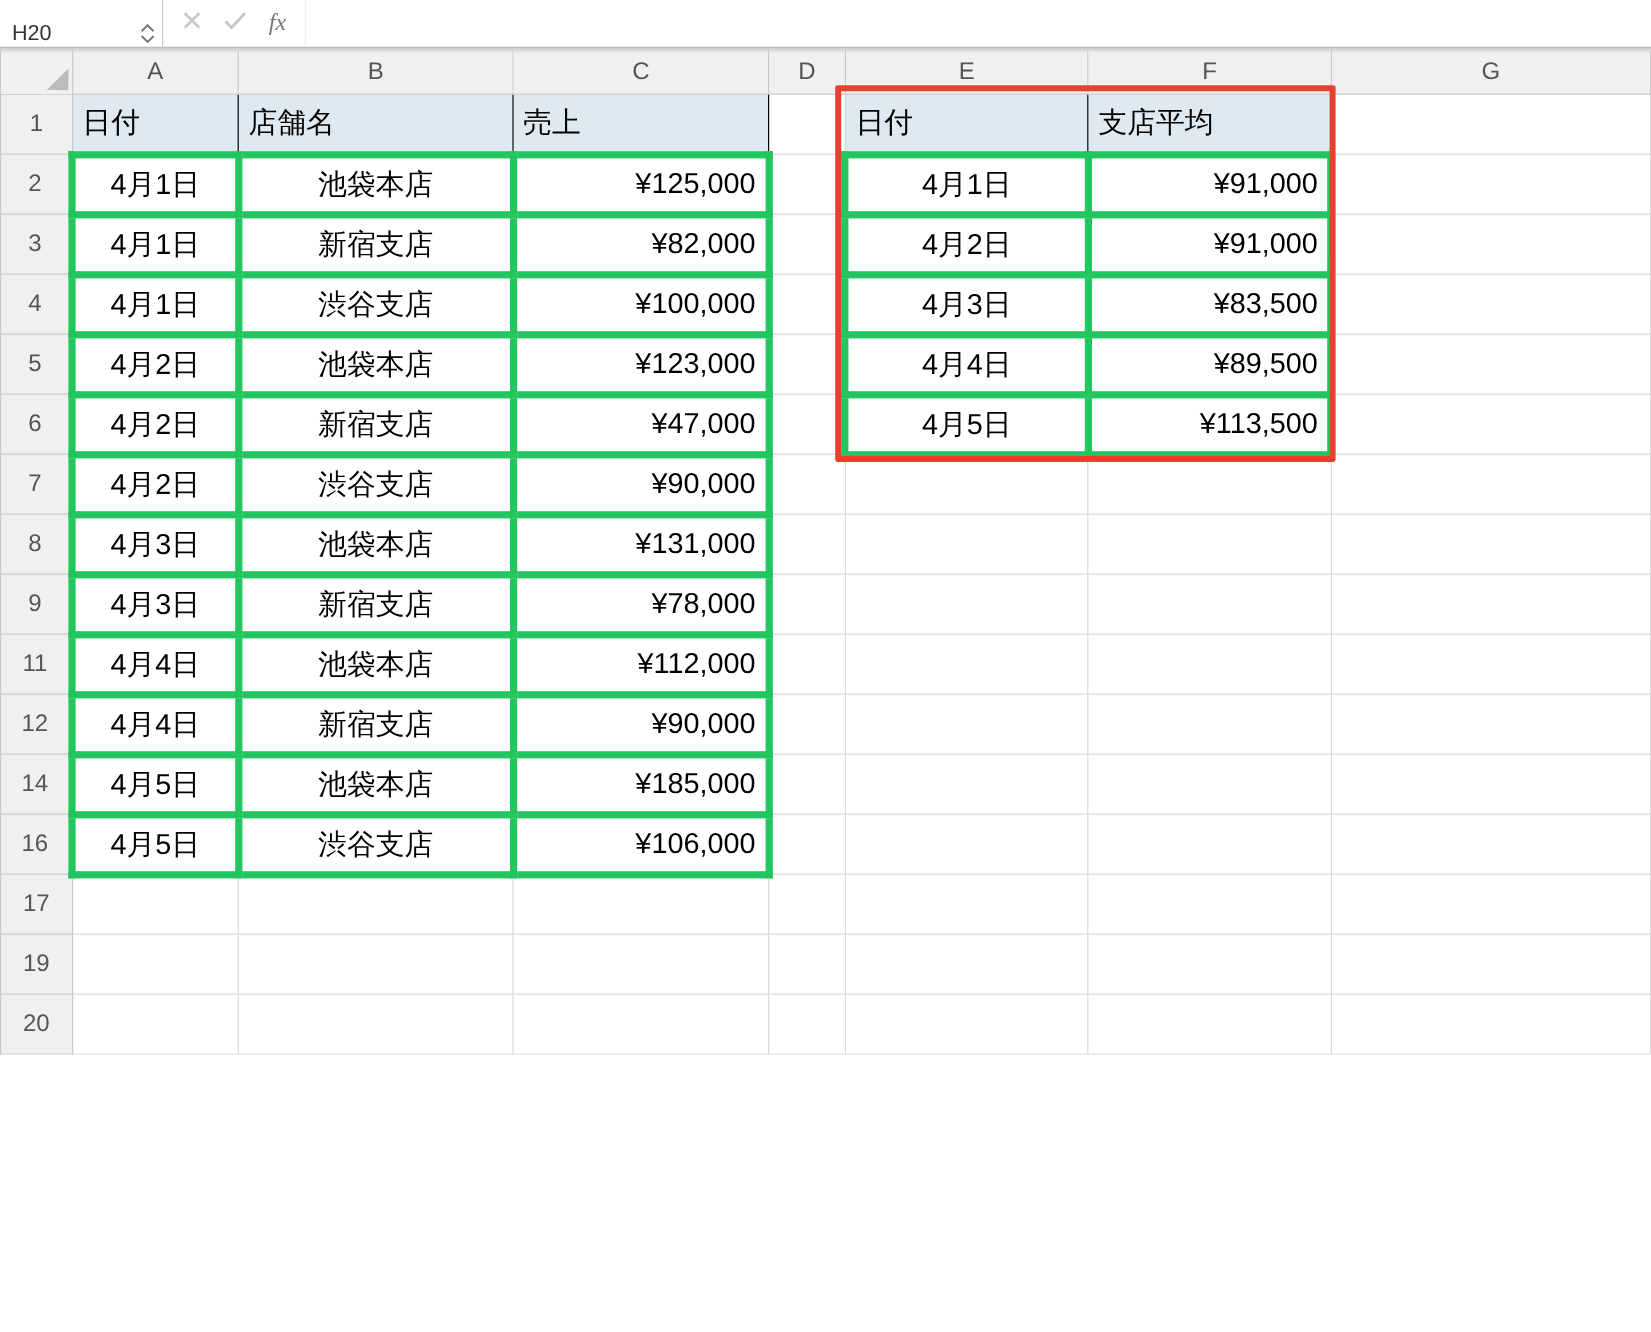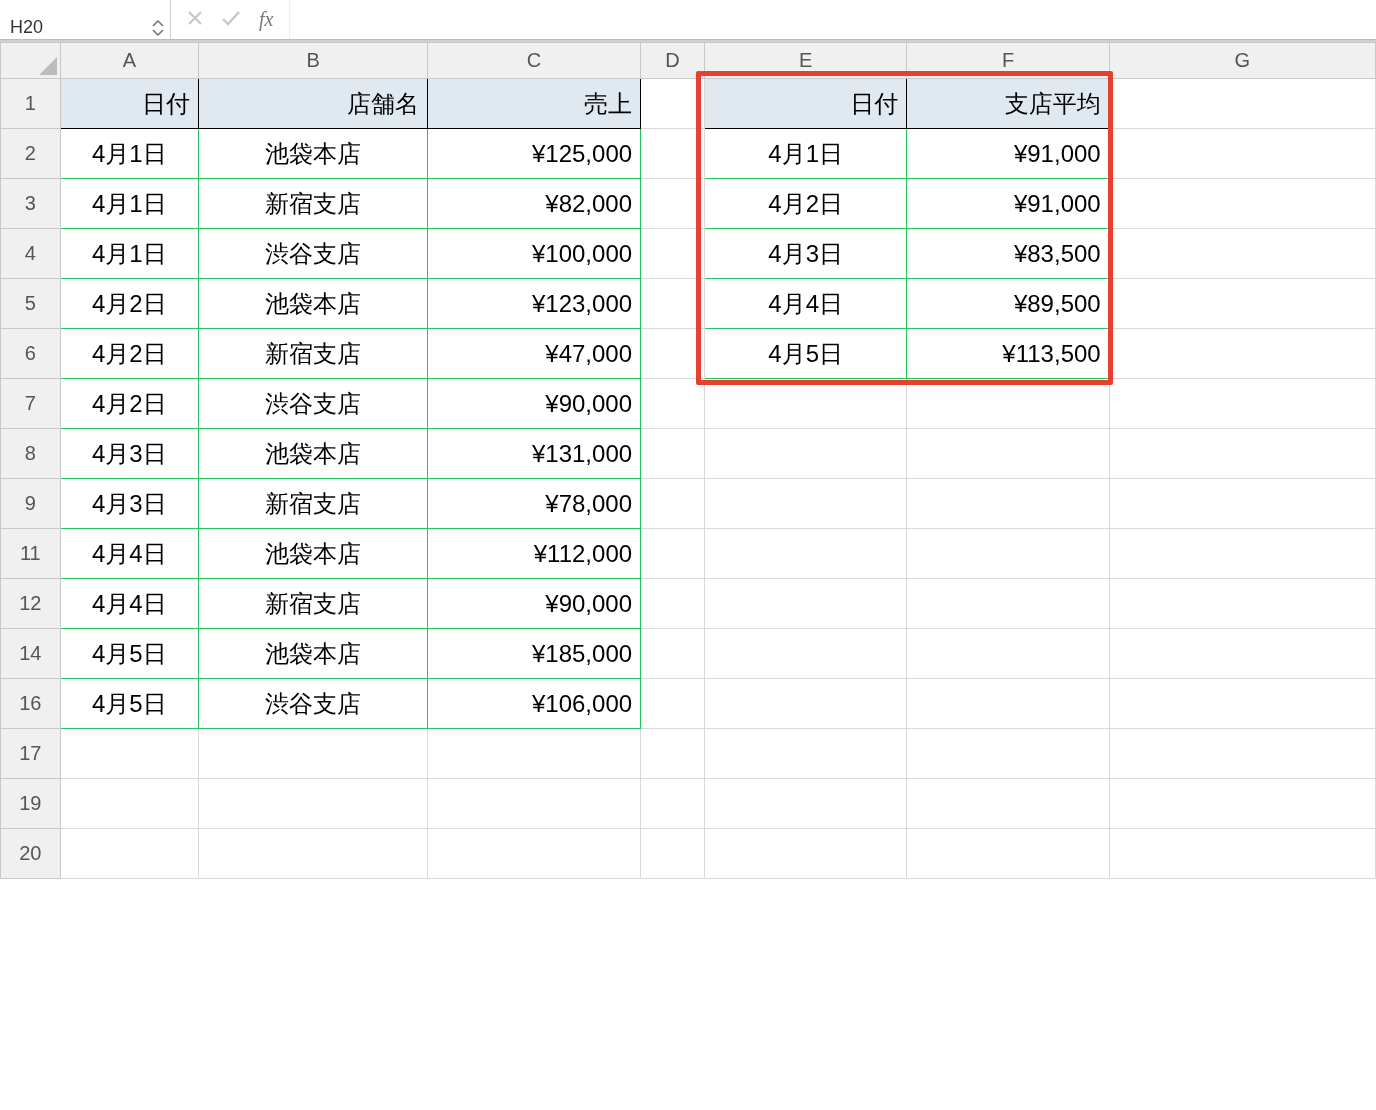--- a/index.html
+++ b/index.html
@@ -17,7 +17,7 @@
       background: #fff;
     }
     .name-box {
-      width: 171px;
+      width: 136px;
       height: 100%;
       display: flex;
       align-items: center;

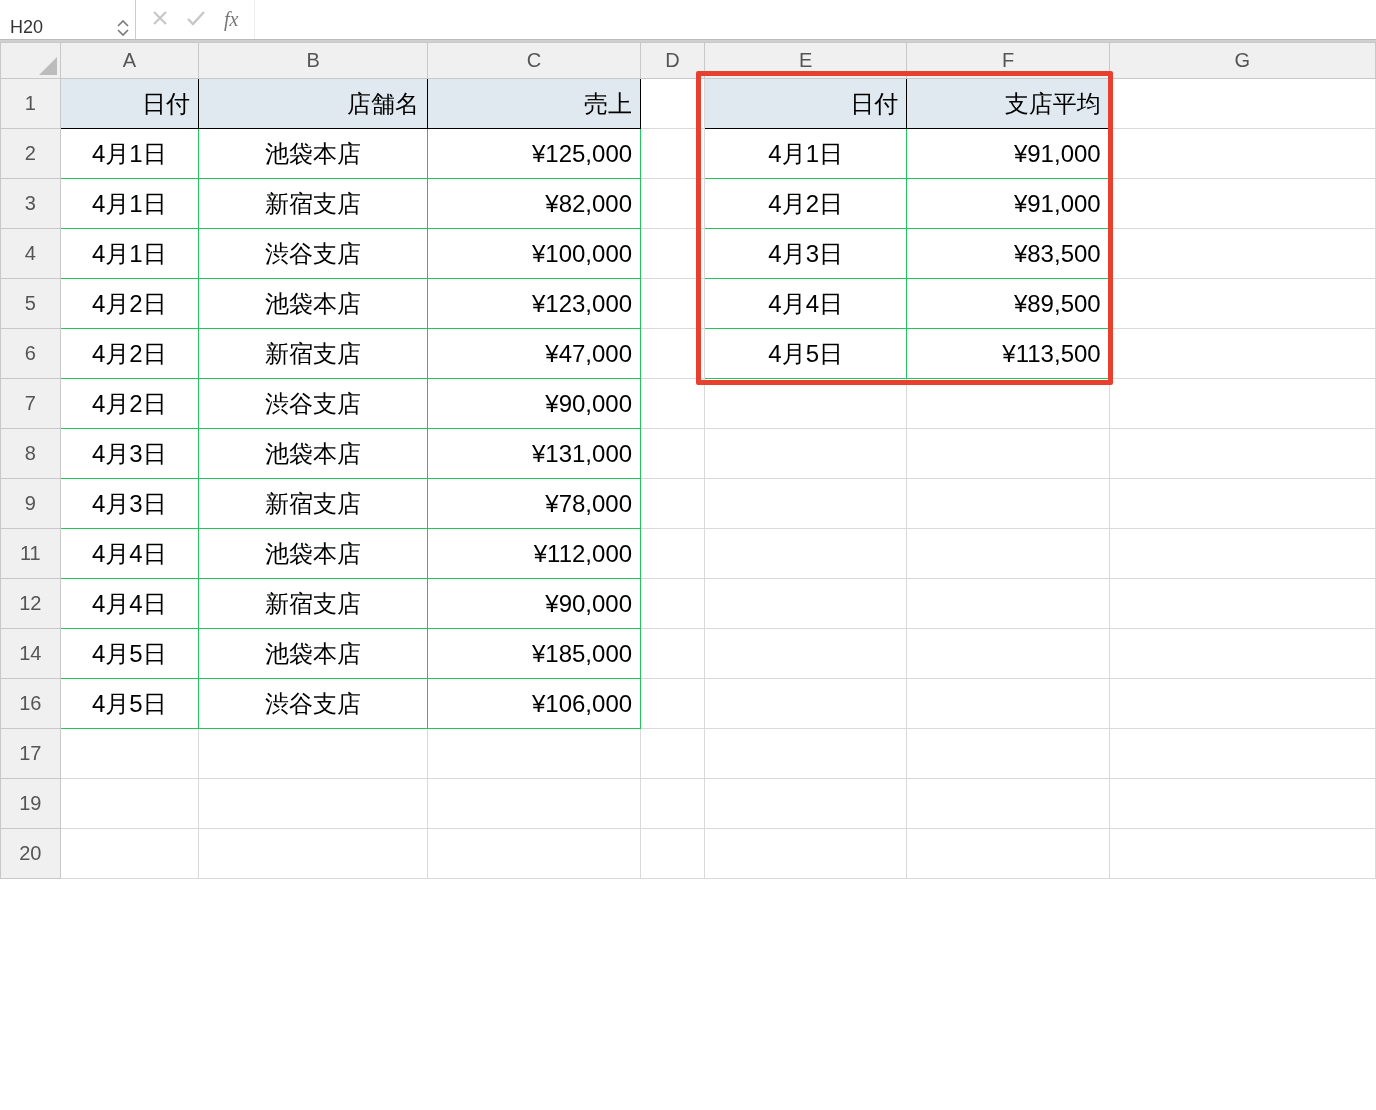--- a/index.html
+++ b/index.html
@@ -109,7 +109,7 @@
     }
     td.dcell.header-cell {
       background: #dfe9ef;
-      text-align: right;
+      text-align: left;
       border: 1px solid #000;
     }
     td.dcell.bordered {

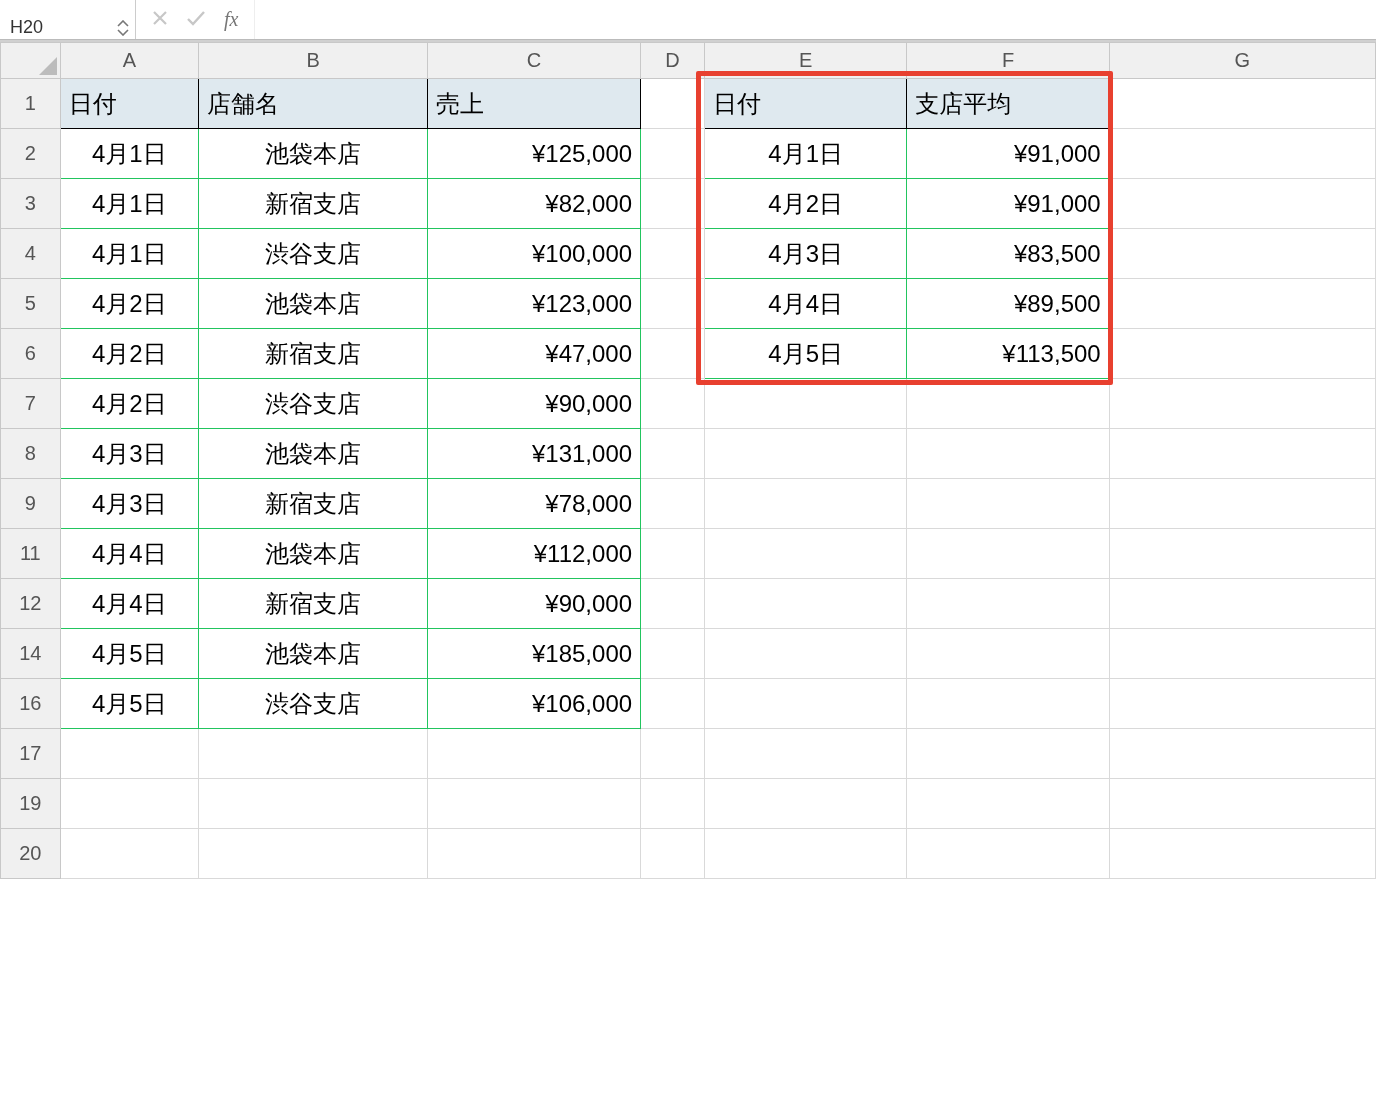--- a/index.html
+++ b/index.html
@@ -113,7 +113,7 @@
       border: 1px solid #000;
     }
     td.dcell.bordered {
-      border: 1px solid #22c55e;
+      border: 6px solid #22c55e;
     }
     td.center { text-align: center; }
     td.right { text-align: right; }

